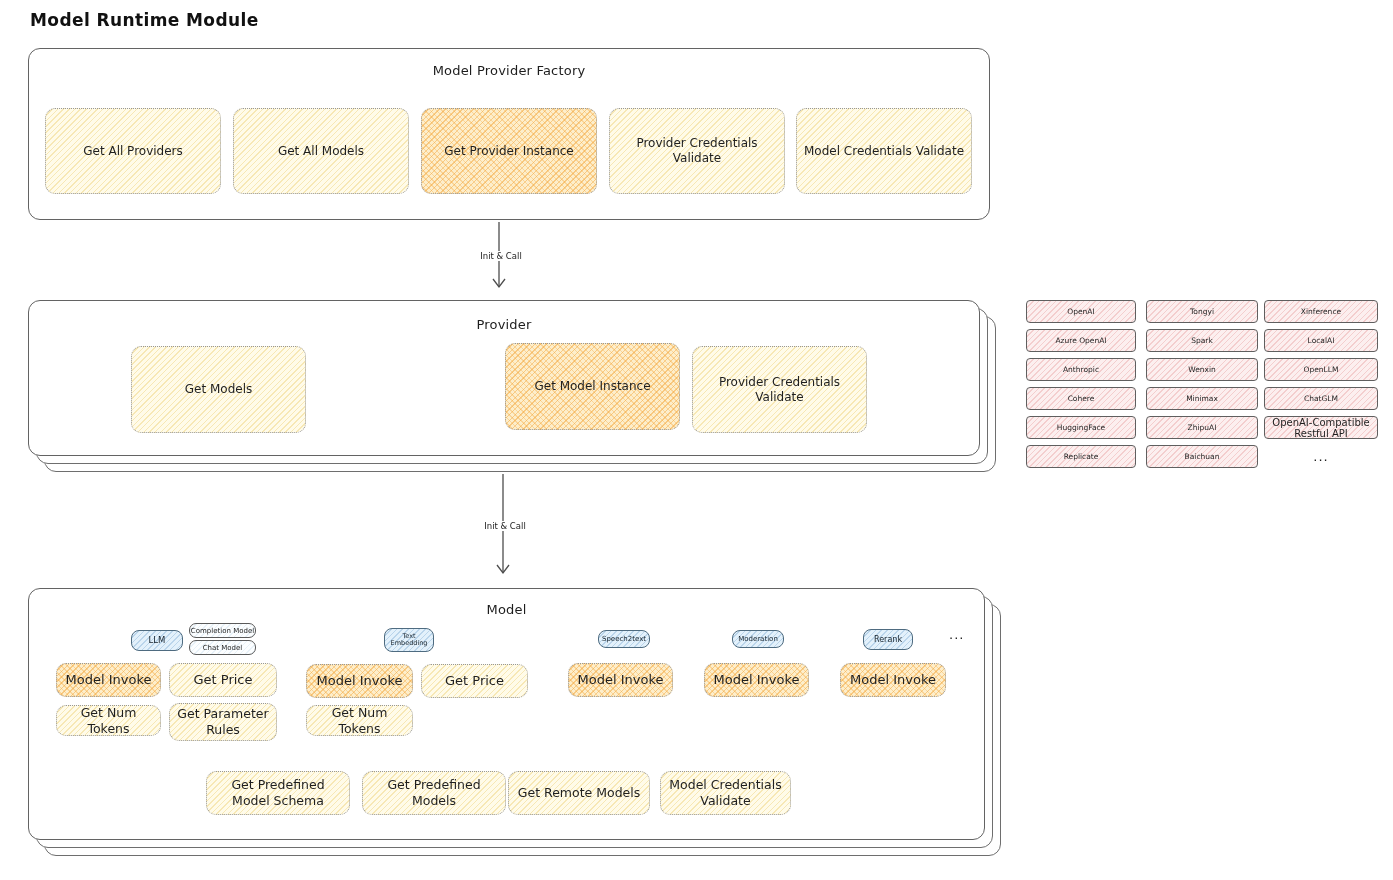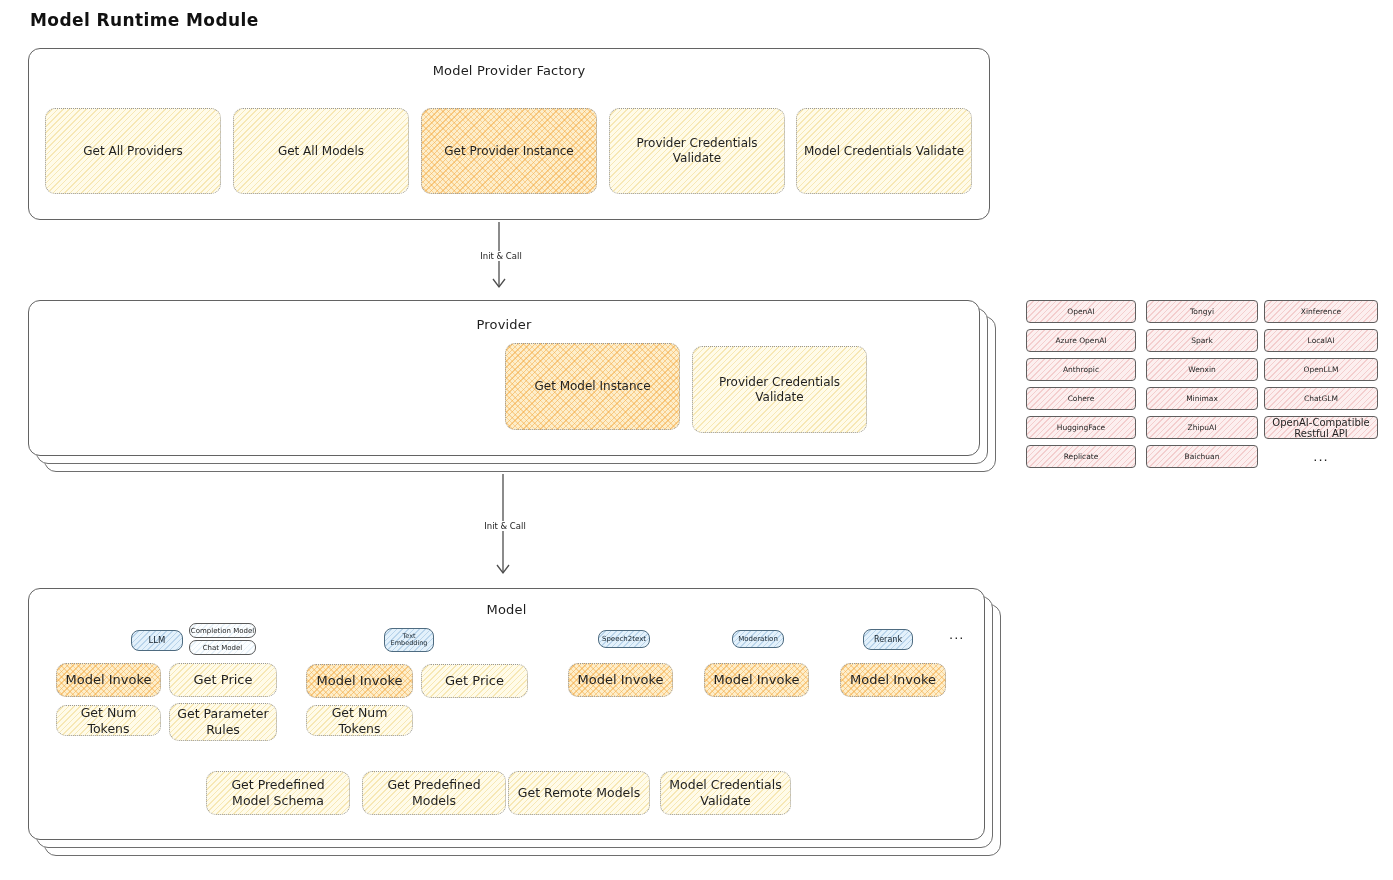--- a/index.html
+++ b/index.html
@@ -101,6 +101,7 @@
   <div class="stack-copy" style="left:36px; top:308px; width:950px; height:154px;"></div>
   <div class="frame" style="left:28px; top:300px; width:950px; height:154px;">
     <div class="frame-title" style="top:16px;">Provider</div>
+    <div class="node" style="left:102px; top:45px; width:175px; height:87px;">Get Models</div>
     <div class="node orange" style="left:476px; top:42px; width:175px; height:87px;text-align:right;">Get Model Instance</div>
     <div class="node" style="left:663px; top:45px; width:175px; height:87px;">Provider Credentials Validate</div>
   </div>

